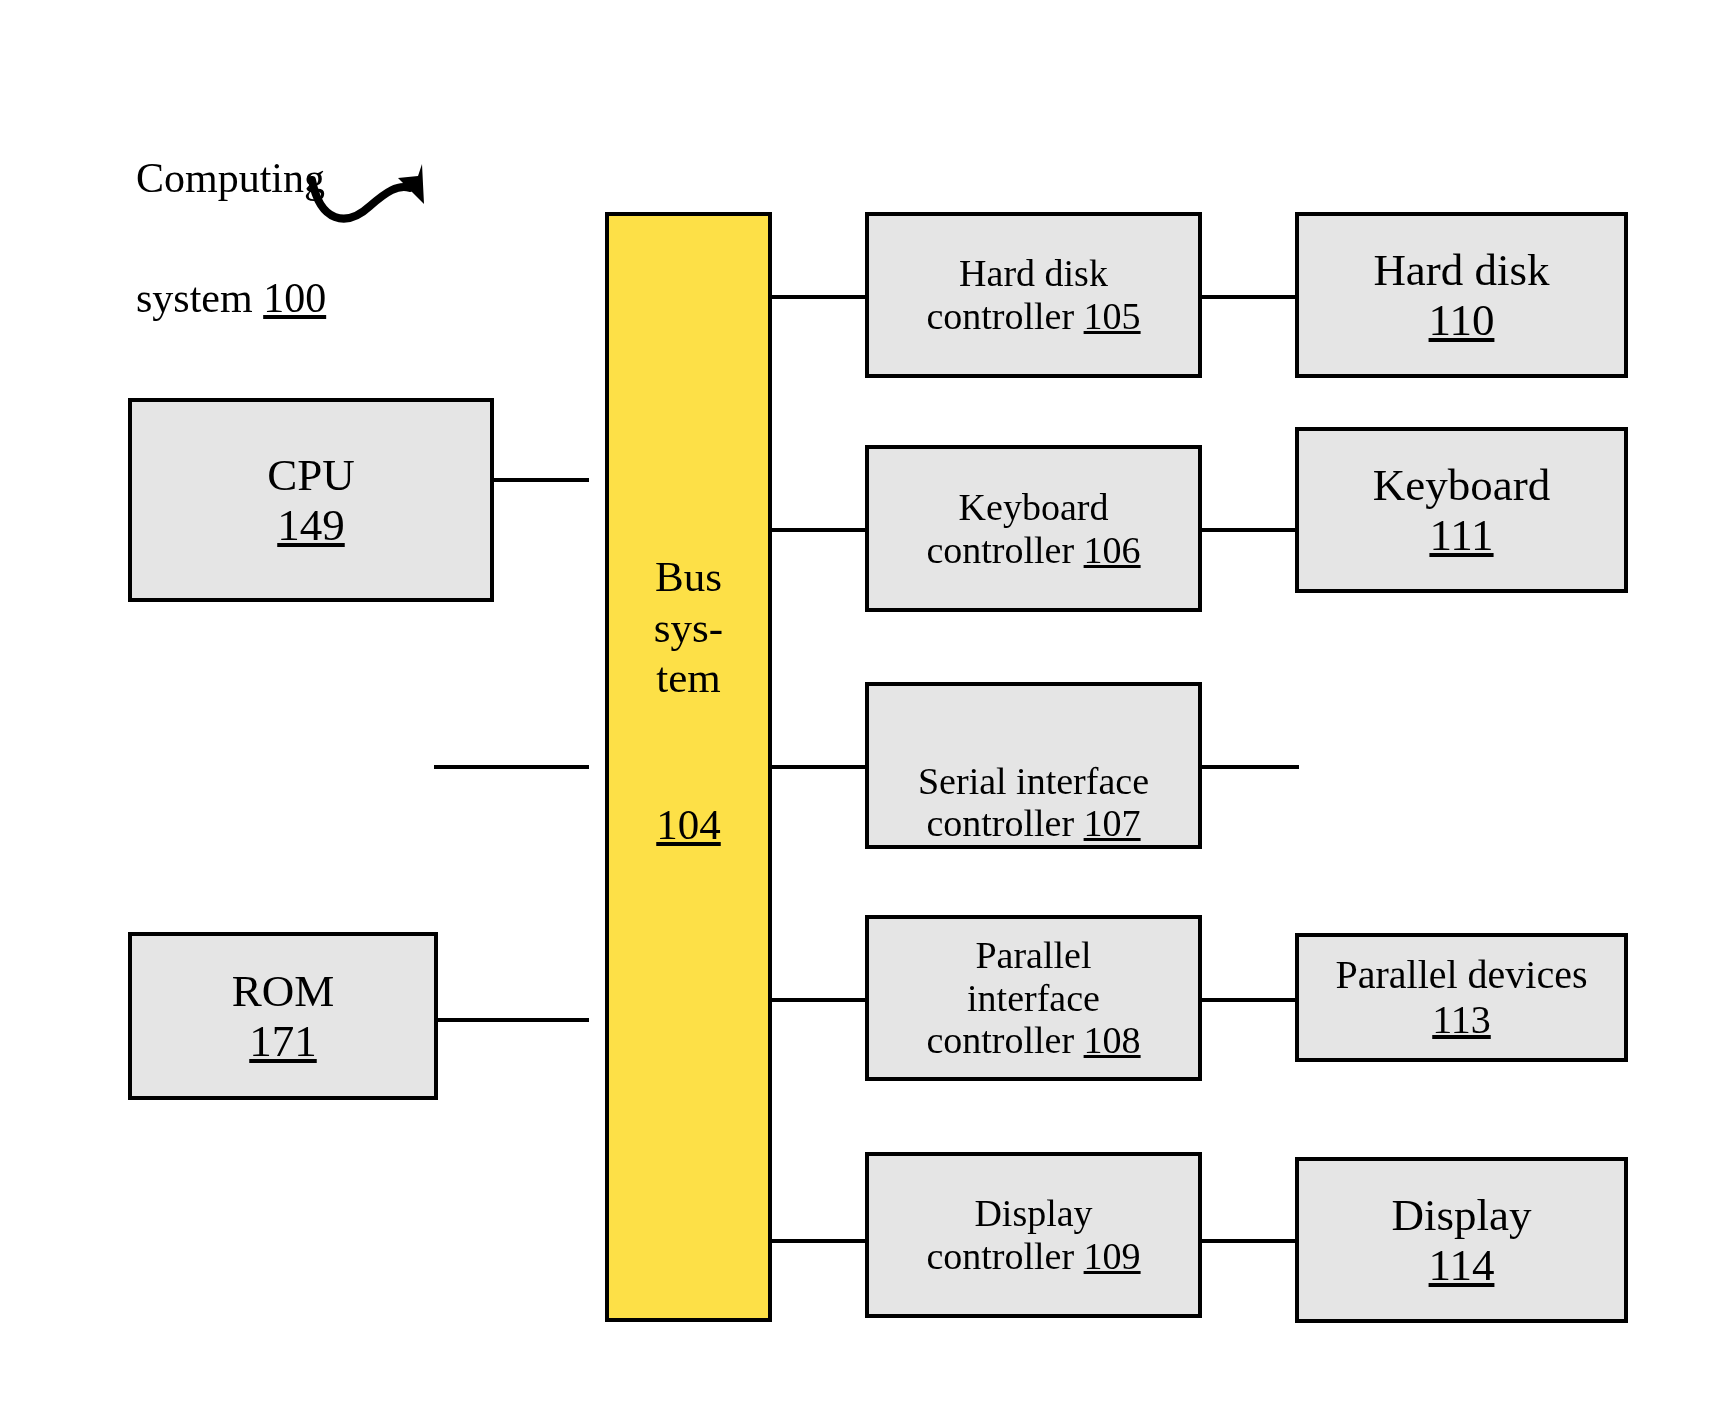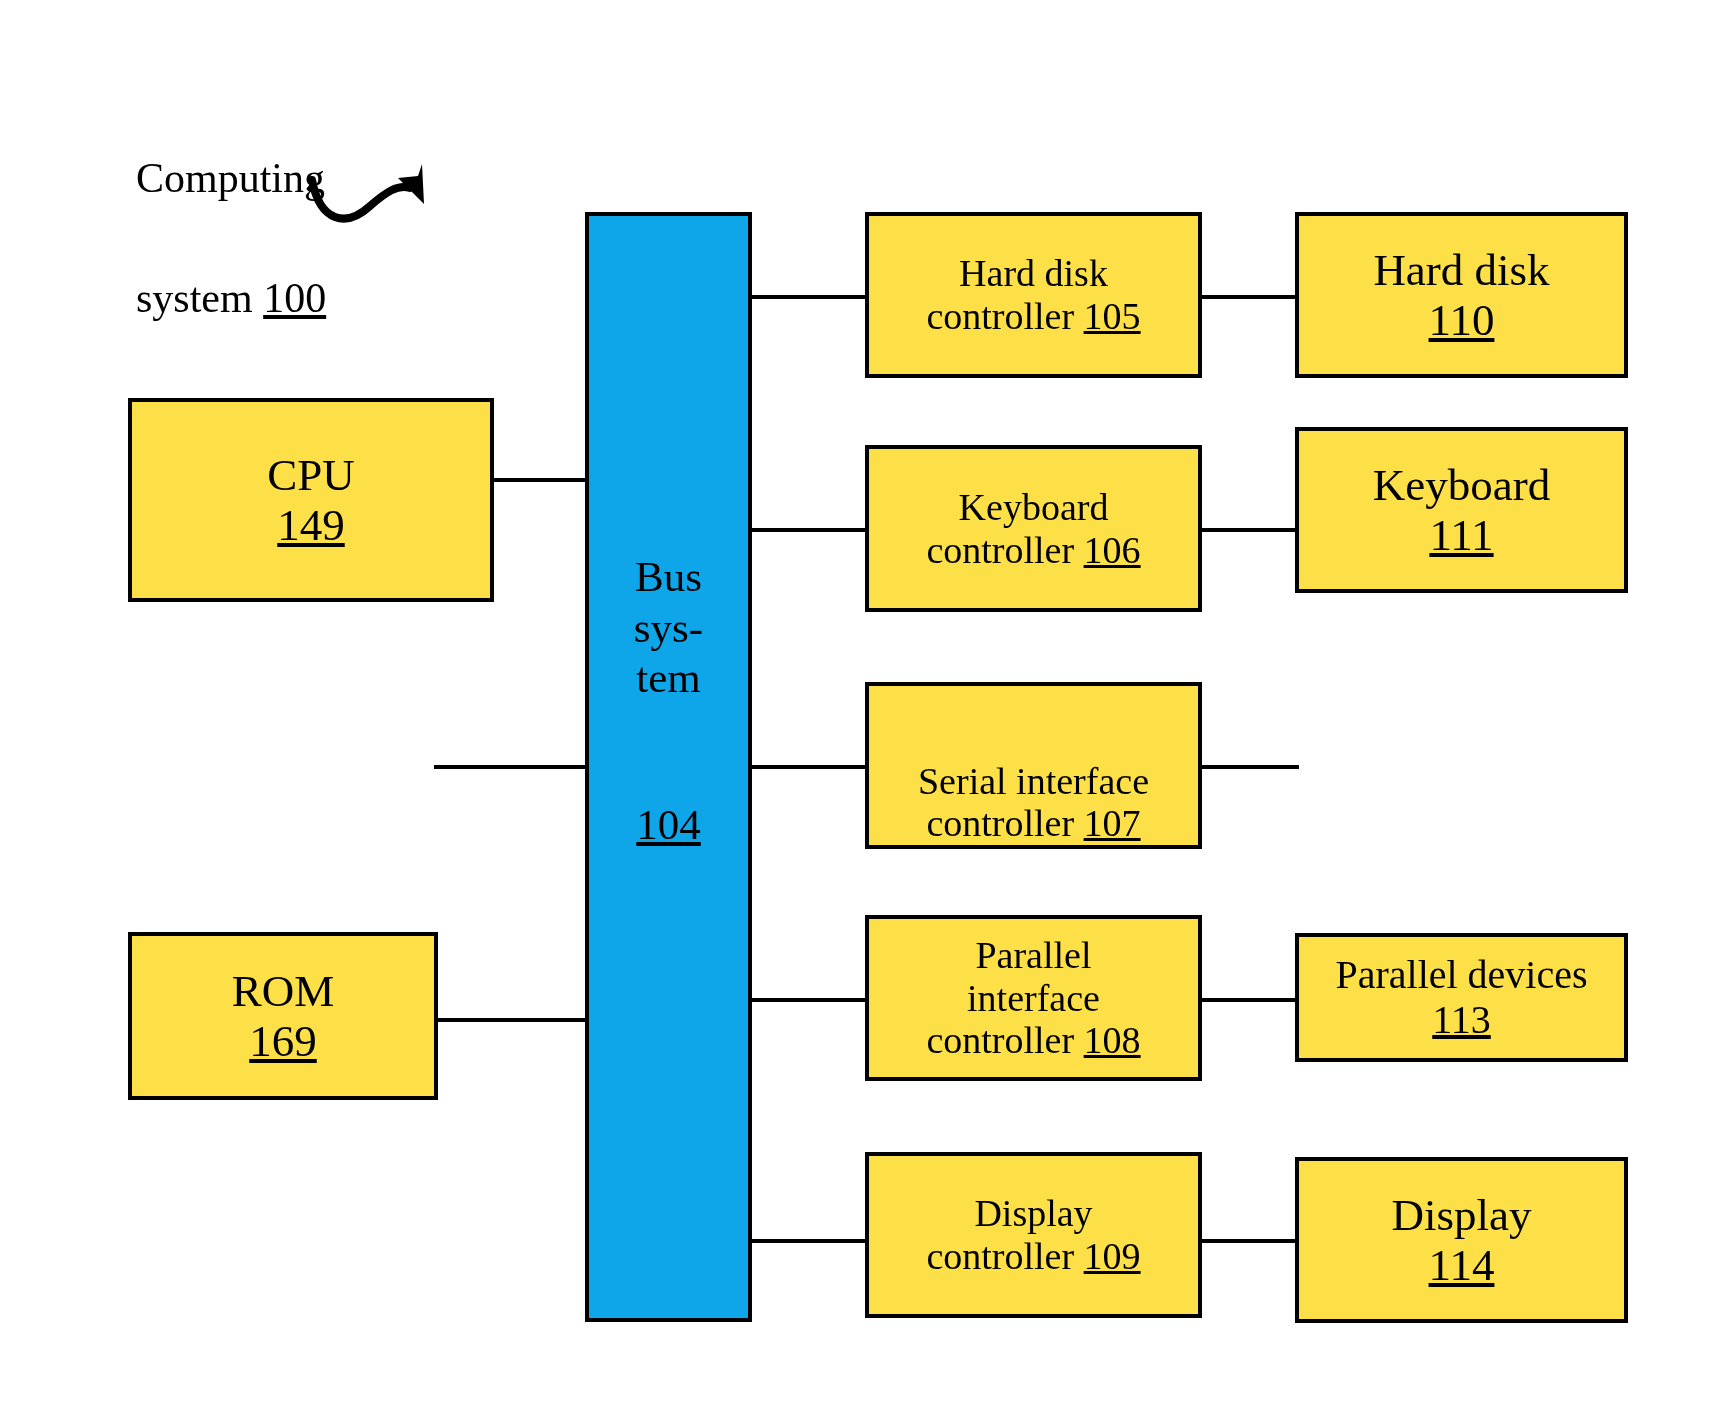--- a/index.html
+++ b/index.html
@@ -43,7 +43,7 @@
     position: absolute;
     box-sizing: border-box;
     border: 4px solid #000000;
-    background: #fde047;
+    background: #e5e5e5;
     display: flex;
     align-items: center;
     justify-content: center;

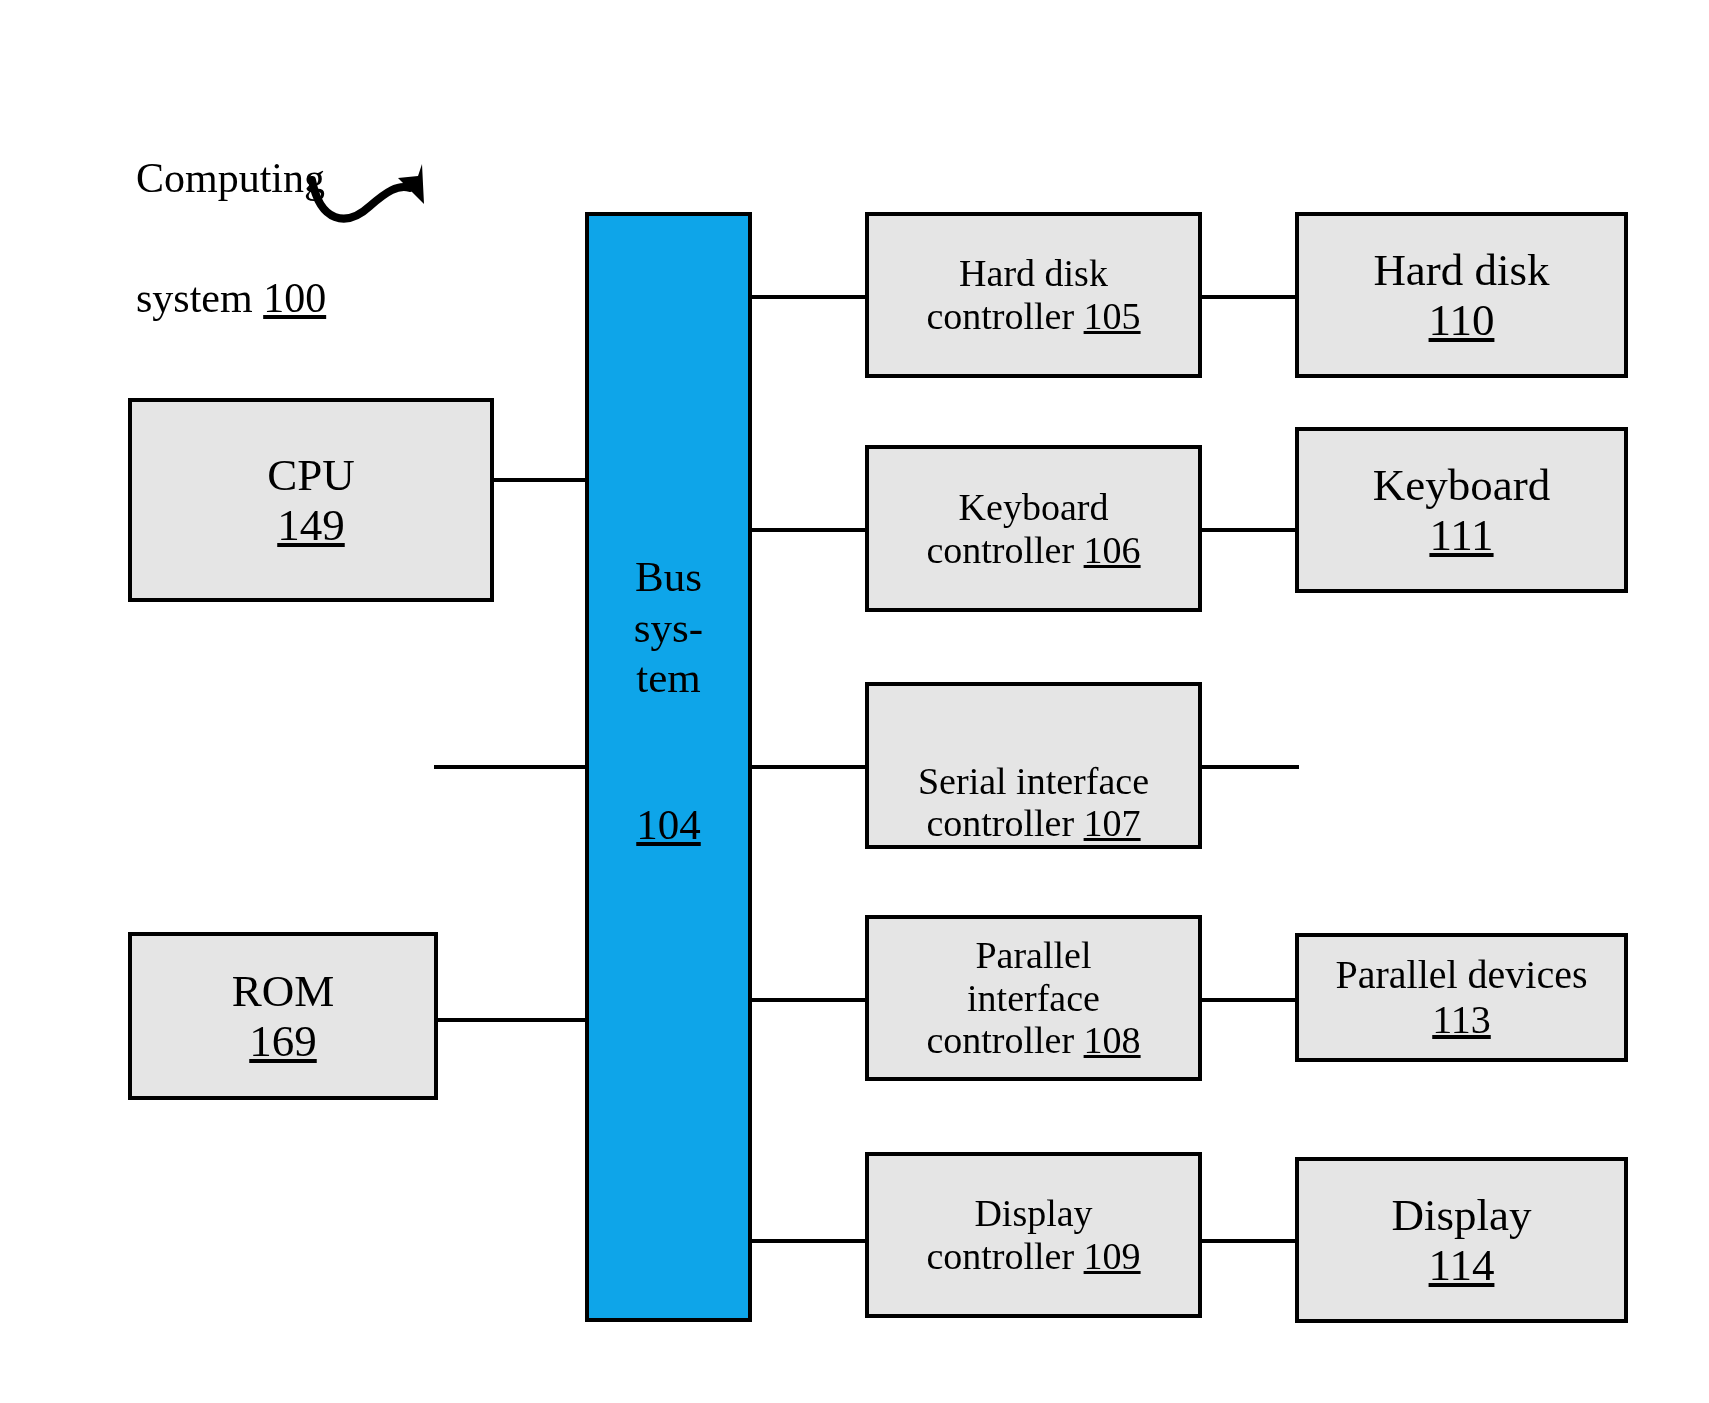--- a/index.html
+++ b/index.html
@@ -66,13 +66,14 @@
     position: absolute;
     box-sizing: border-box;
     border: 4px solid #000000;
-    background: #0ea5e9;
+    background: #fde047;
     z-index: 3;
     display: flex;
     flex-direction: column;
     align-items: center;
     justify-content: flex-start;
     text-align: center;
+    margin-left: 20px;
   }
   .bus-name {
     margin-top: 336px;

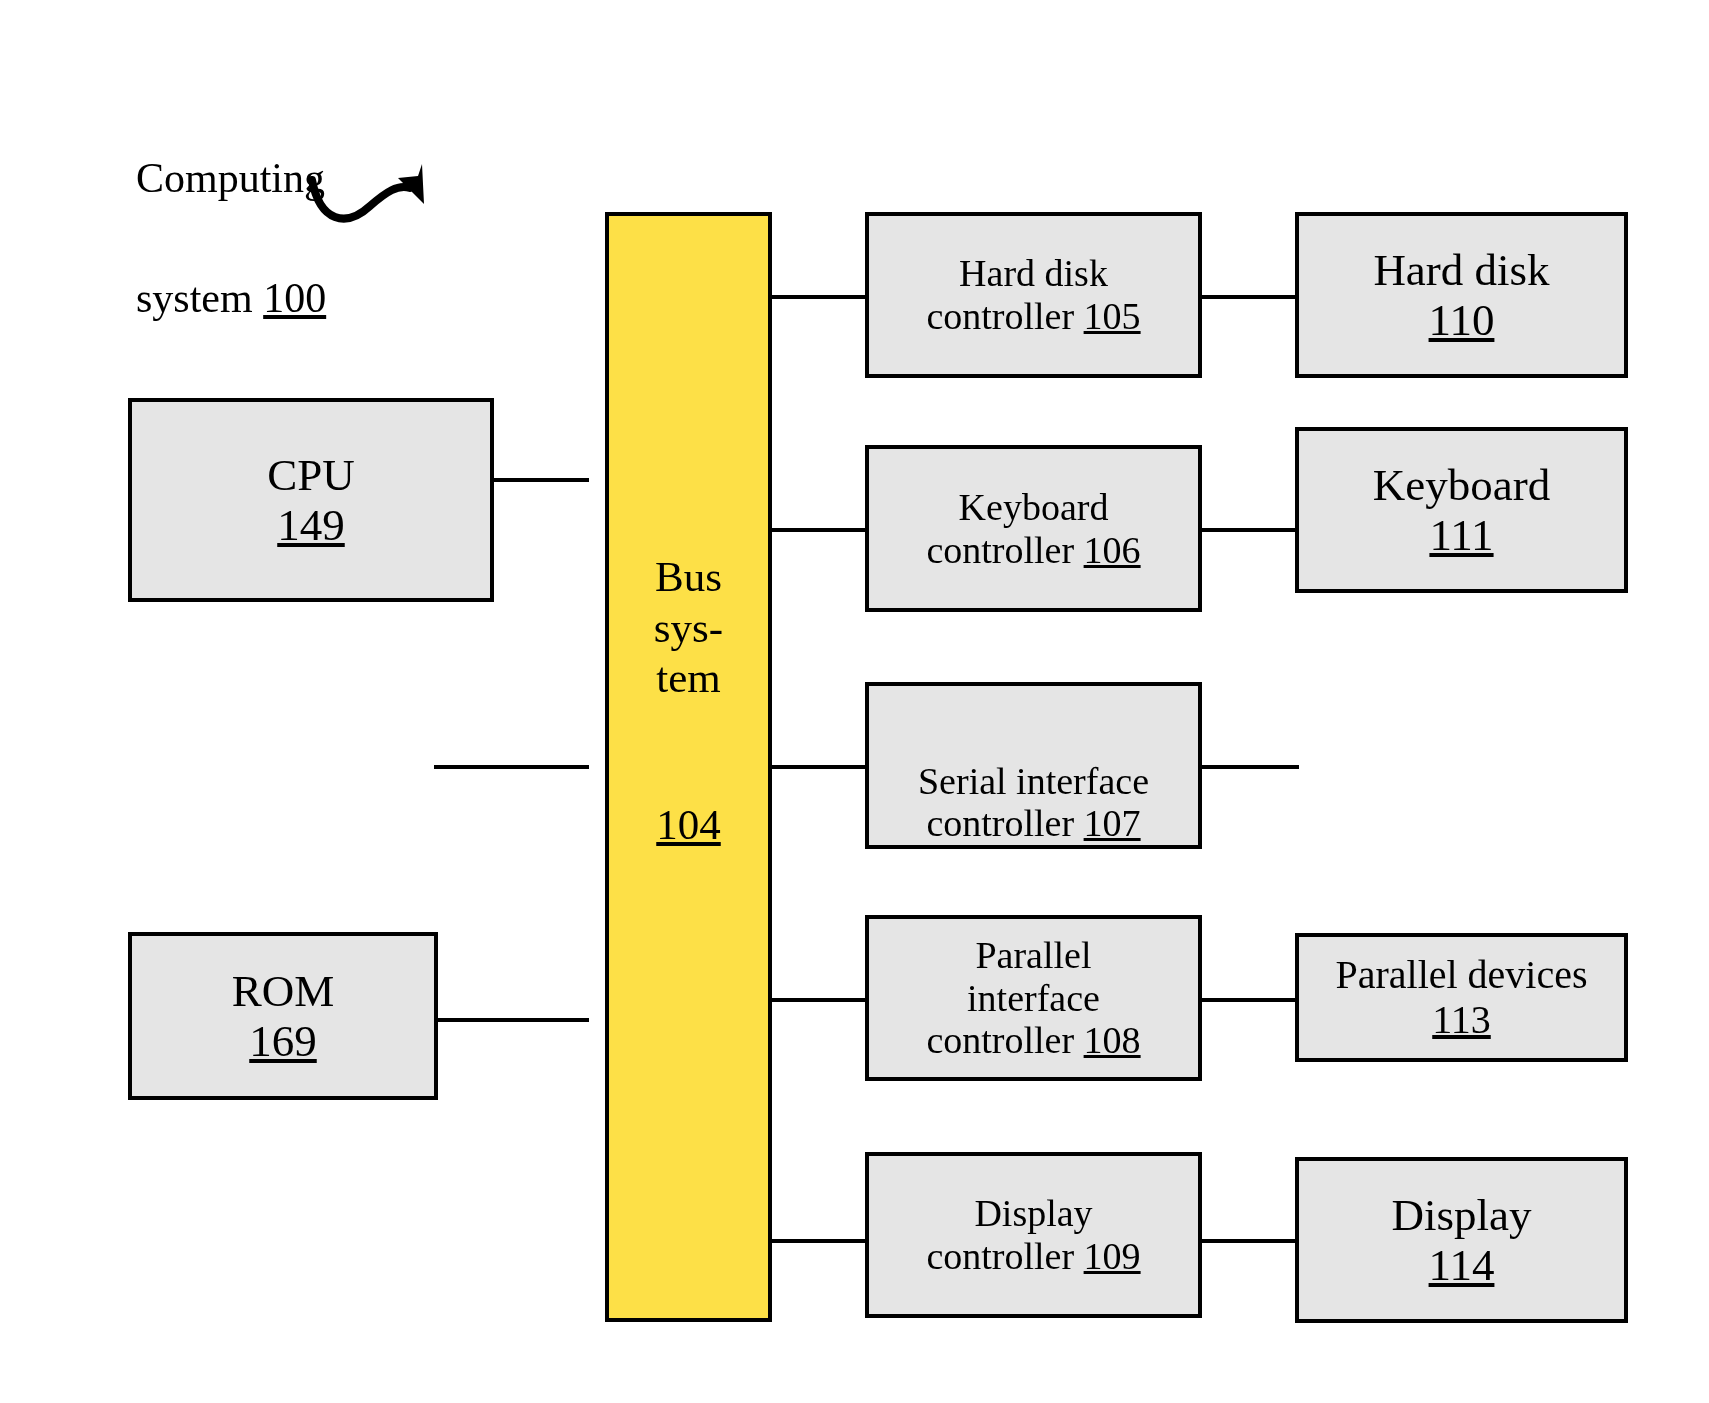--- a/index.html
+++ b/index.html
@@ -116,7 +116,7 @@
 
 
   <div class="box" style="left:128px; top:932px; width:310px; height:168px;">
-    <span class="label size-lg"><span>ROM</span><br><span class="ref">169</span></span>
+    <span class="label size-lg"><span>ROM</span><br><span class="ref">171</span></span>
   </div>
 
   <div class="bus-box" style="left:585px; top:212px; width:167px; height:1110px;">

